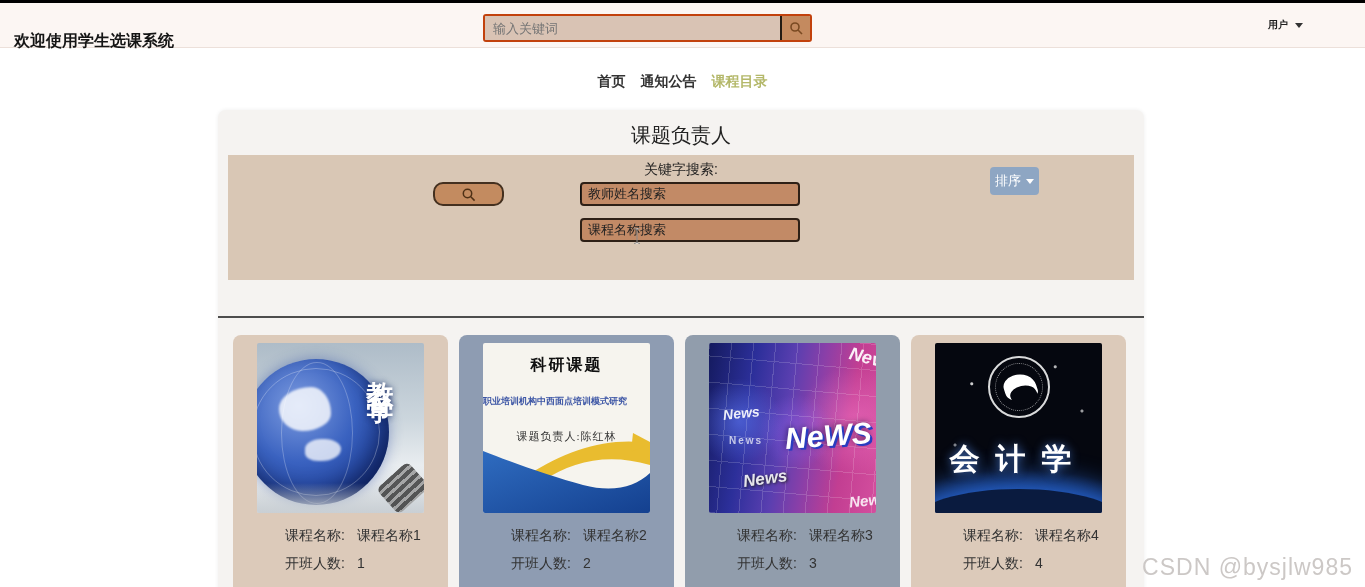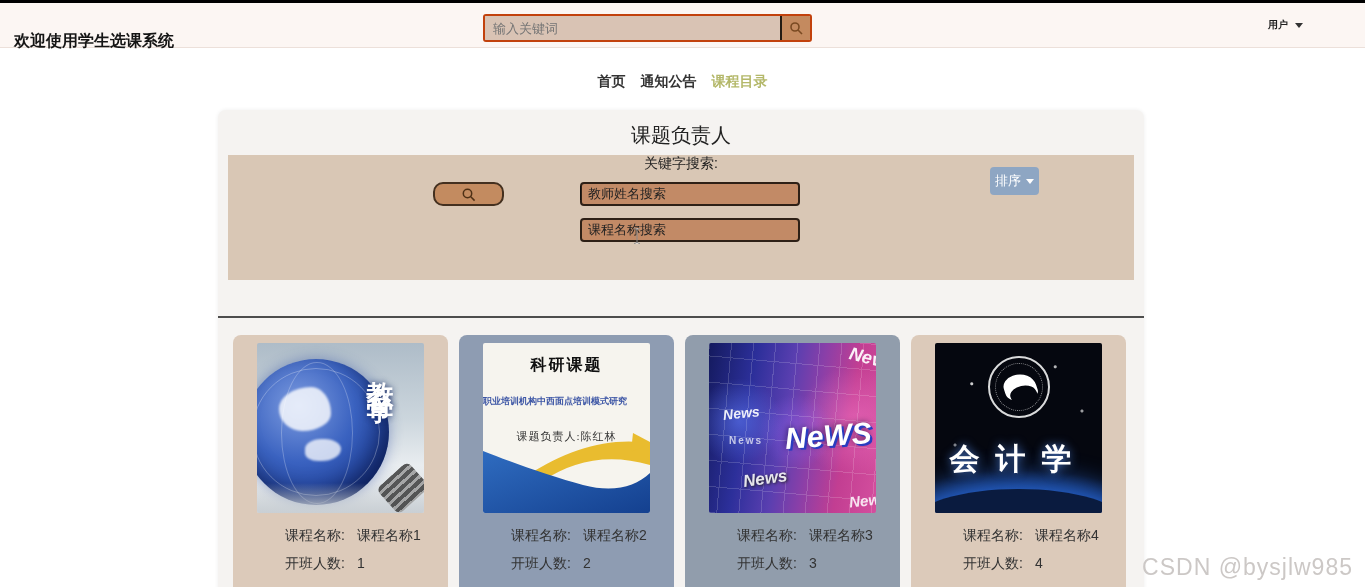--- a/index.html
+++ b/index.html
@@ -29,7 +29,7 @@
     background:#f5f3f1; border-radius:8px 8px 0 0; box-shadow:0 0 4px rgba(0,0,0,.07); }
   .page-title { text-align:center; padding-top:12px; font-size:20px; font-weight:500; color:#222; }
   .search-panel { position:absolute; left:10px; top:45px; width:906px; height:125px; background:#d9c7b5; }
-  .sp-label { text-align:center; font-size:14px; color:#1f1f1f; }
+  .sp-label { text-align:center; padding-top:6px; font-size:14px; color:#1f1f1f; }
   .sp-search-btn { position:absolute; left:205px; top:27px; width:71px; height:24px;
     background:#c38b60; border:2px solid #44301f; border-radius:10px;
     display:flex; align-items:center; justify-content:center; cursor:pointer; }

